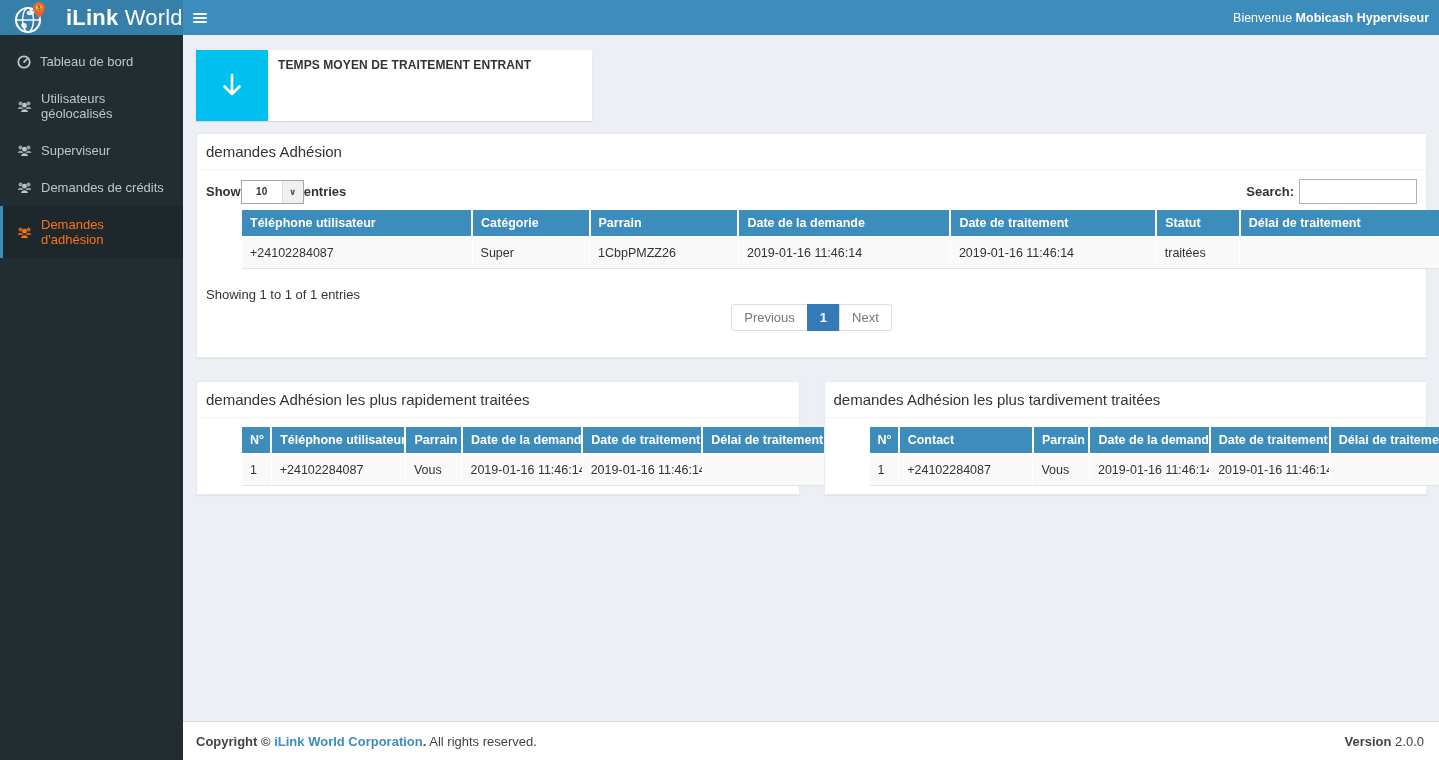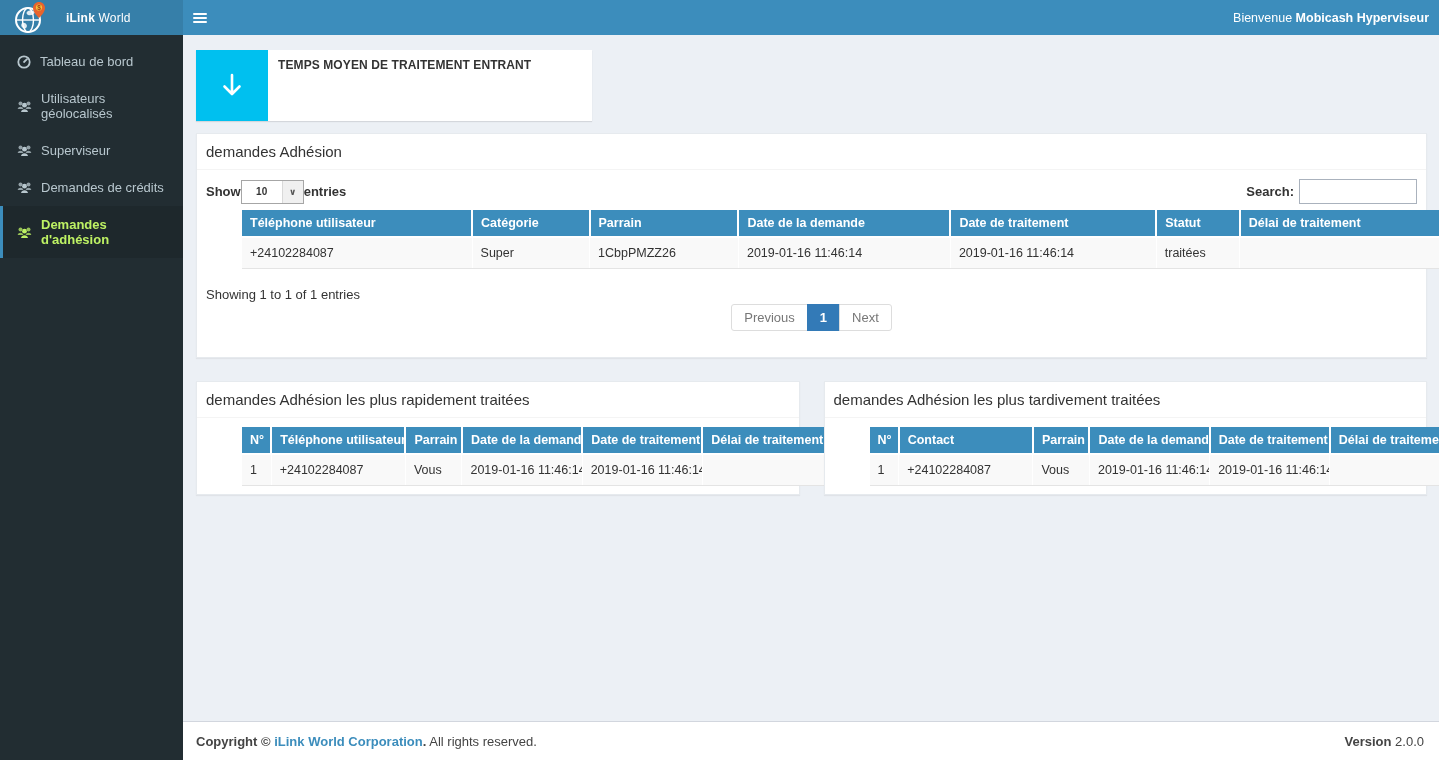--- a/index.html
+++ b/index.html
@@ -16,7 +16,7 @@
     width: 183px; background: #367fa9; color: #fff;
     display: flex; align-items: center; padding-left: 12px; cursor: pointer;
   }
-  .logo-text { font-size: 12px; margin-left: 18px; letter-spacing: .2px; white-space: nowrap; }
+  .logo-text { font-size: 22px; margin-left: 18px; letter-spacing: .2px; white-space: nowrap; }
   .logo-text b { font-weight: 700; }
   .navbar {
     flex: 1; background: #3c8dbc; display: flex;

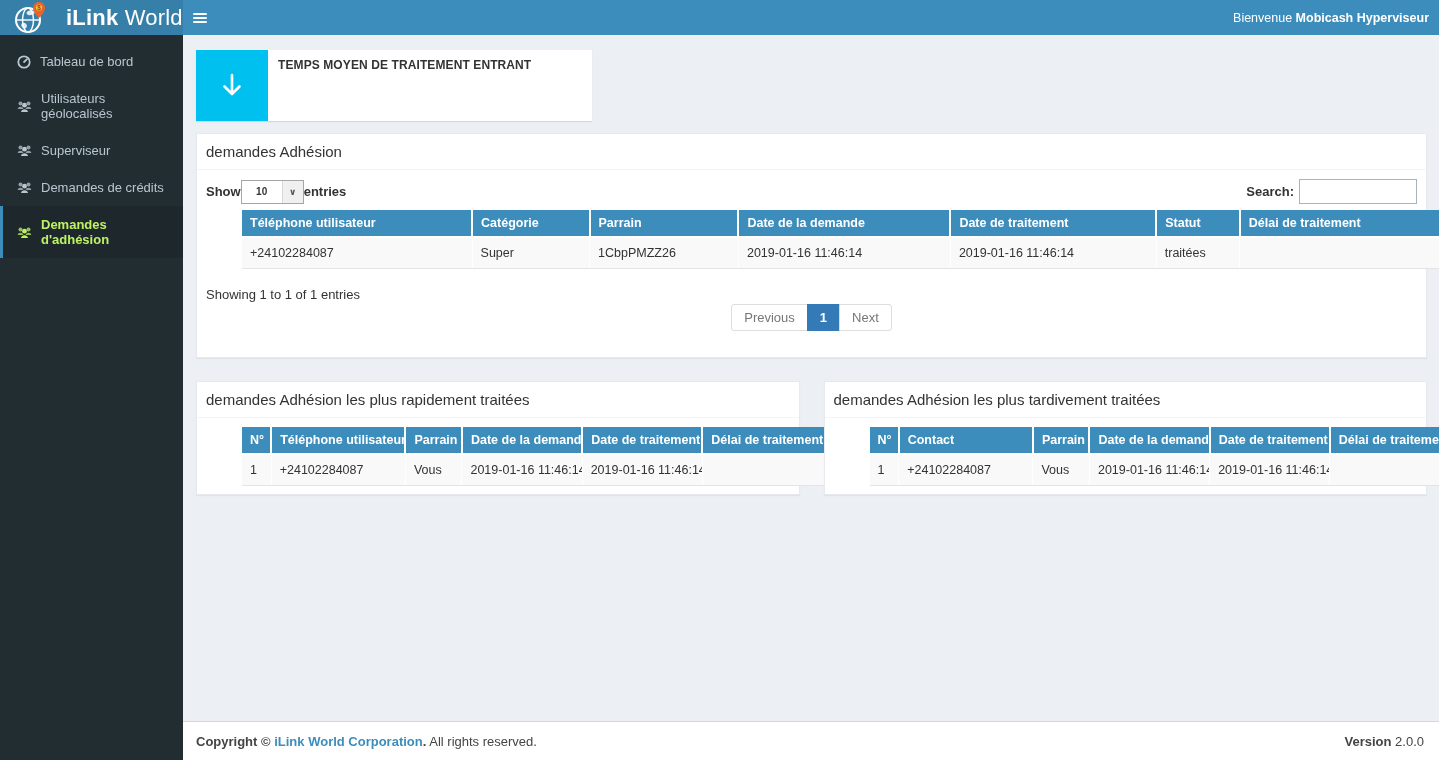--- a/index.html
+++ b/index.html
@@ -39,7 +39,7 @@
     border-left: 3px solid transparent;
   }
   .side-item.active {
-    background: #1e282c; color: #bef264; font-weight: 700;
+    background: #1e282c; color: #f97316; font-weight: 400;
     border-left-color: #3c8dbc;
   }
   .side-item svg { flex-shrink: 0; }

